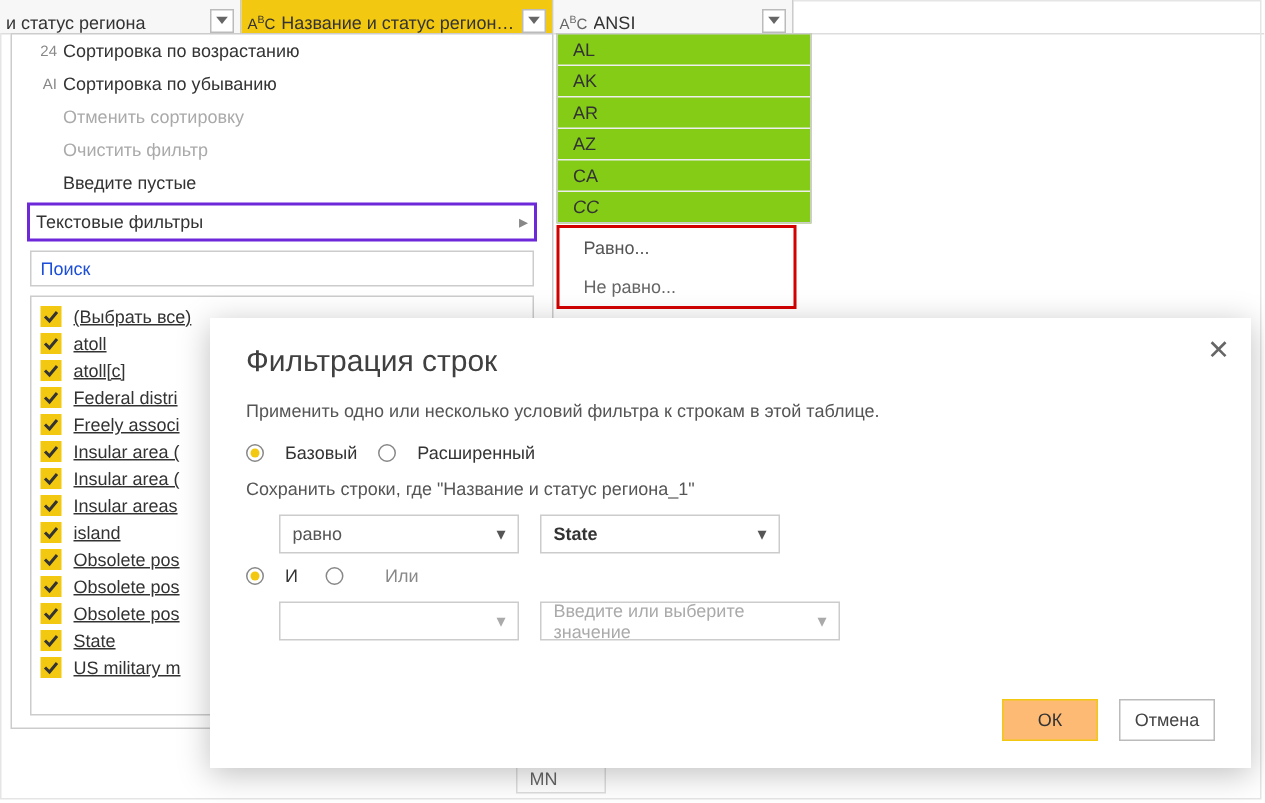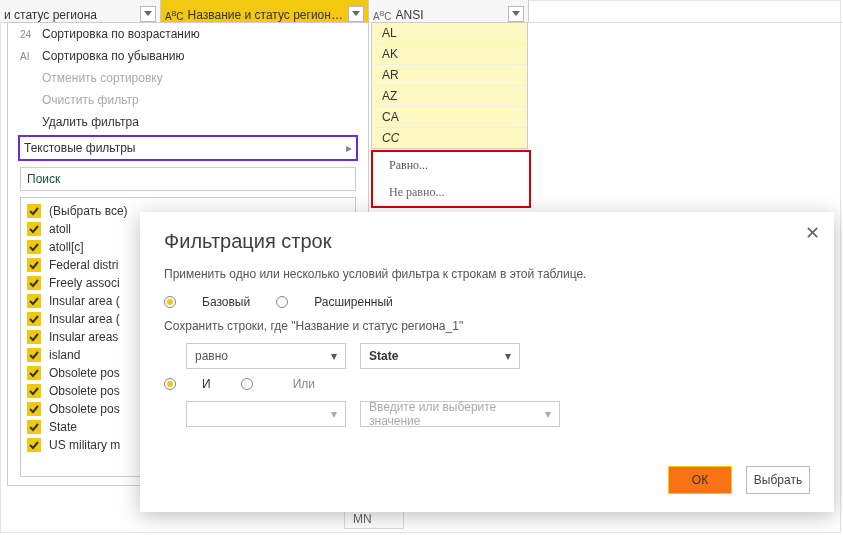--- a/index.html
+++ b/index.html
@@ -114,6 +114,7 @@
     font-size: 10px;
     color: #888;
     margin-right: 4px;
+    text-align: right;
   }
   .fp-row .arrow {
     margin-left: auto;

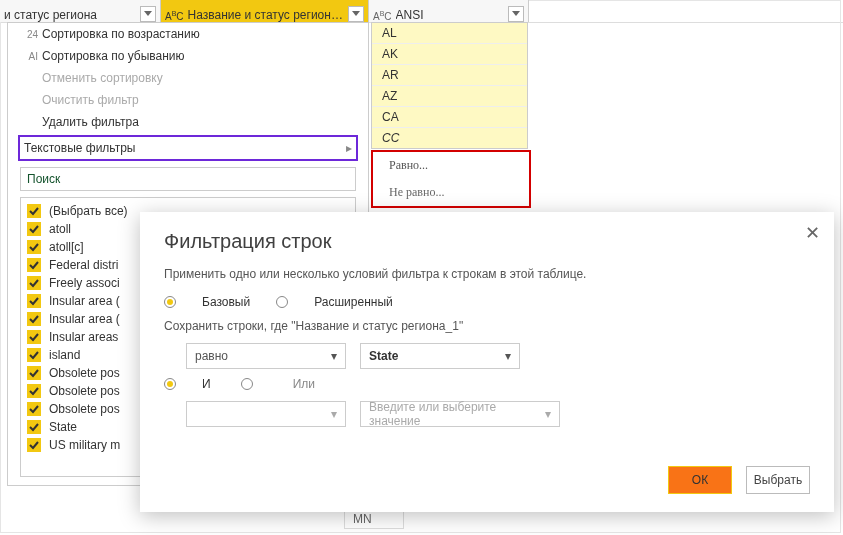--- a/index.html
+++ b/index.html
@@ -60,9 +60,9 @@
     position: absolute;
     left: 371px;
     top: 22px;
-    width: 157px;
+    width: 170px;
     border: 1px solid #ccc;
-    background: #fef9c3;
+    background: #84cc16;
     z-index: 5;
   }
   .ansi-list .item {

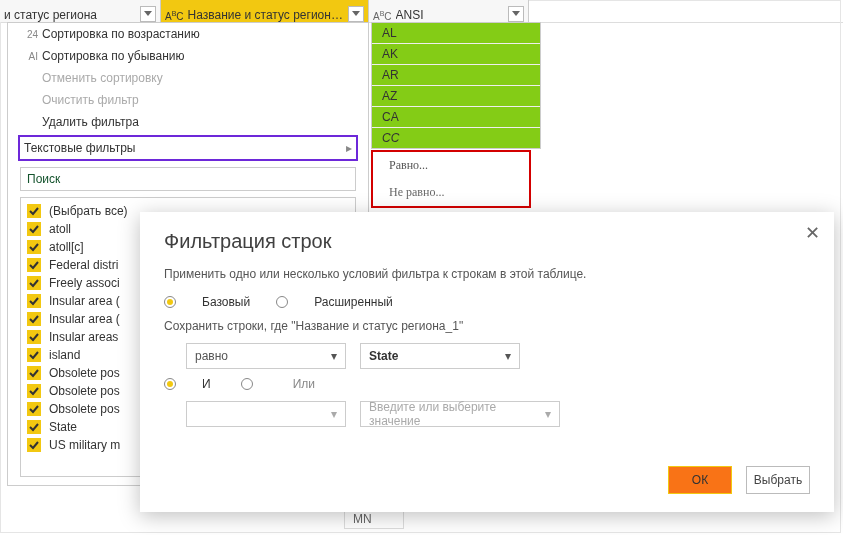--- a/index.html
+++ b/index.html
@@ -324,7 +324,7 @@
   </div>
   <div class="fp-row">
     <span class="pre"></span>
-    <span>Удалить фильтра</span>
+    <span>Введите пустые</span>
   </div>
   <div class="fp-row hl-red" style="margin:2px 10px; padding:4px 4px;">
     <span>Текстовые фильтры</span>

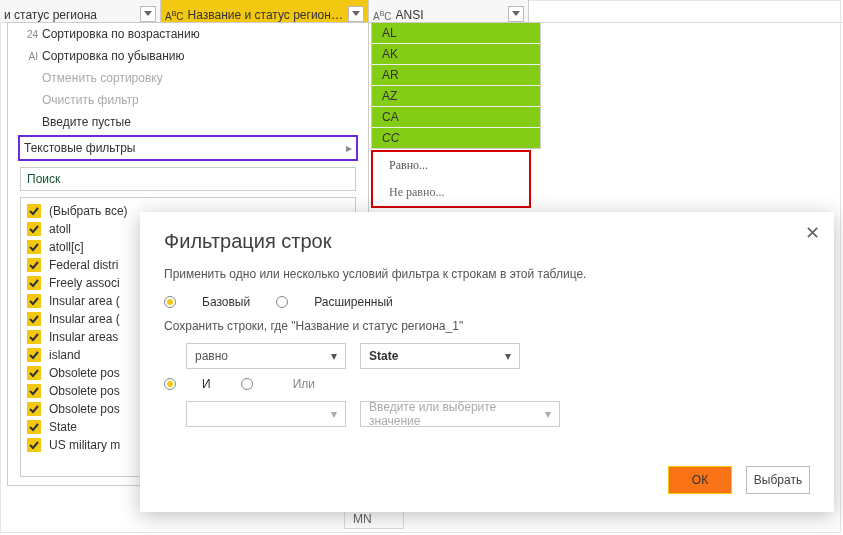--- a/index.html
+++ b/index.html
@@ -86,7 +86,6 @@
     padding: 6px 16px;
     cursor: pointer;
     color: #666;
-    font-family: Liberation Serif, serif;
   }
   .textfilter-menu .mi.sel { color: #555; }
 

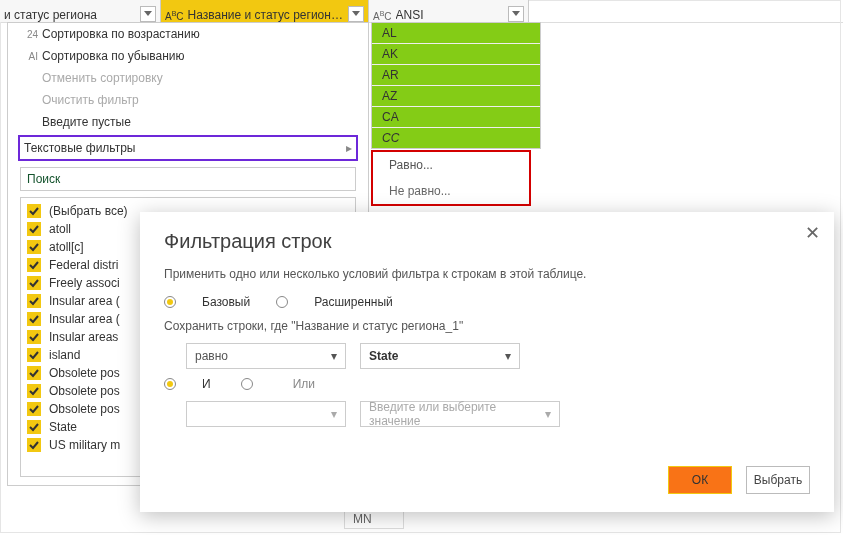--- a/index.html
+++ b/index.html
@@ -123,7 +123,7 @@
     margin: 6px 12px;
     border: 1px solid #ccc;
     padding: 4px 6px;
-    color: #14532d;
+    color: #1d4ed8;
   }
   .fp-check-area {
     margin: 4px 12px 0 12px;

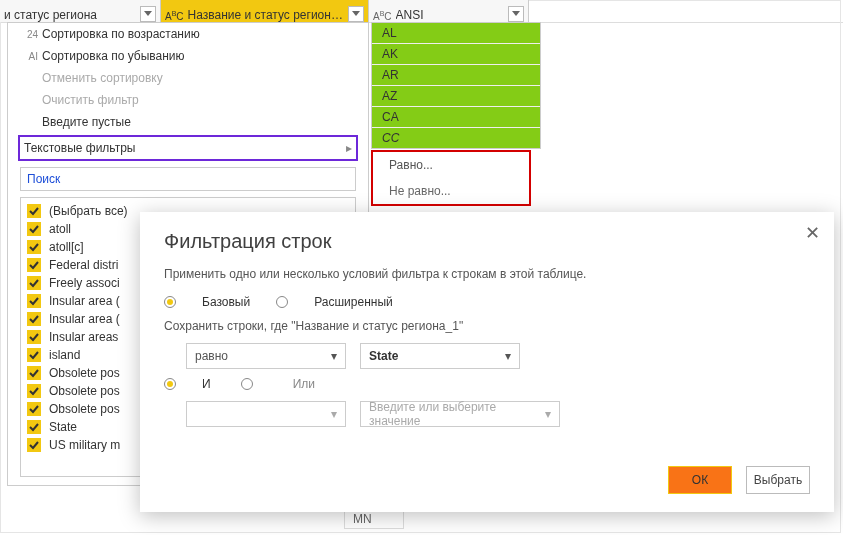--- a/index.html
+++ b/index.html
@@ -136,6 +136,7 @@
     display: flex;
     align-items: flex-start;
     padding: 2px 2px;
+    text-decoration: underline;
   }
   .chk {
     width: 14px;

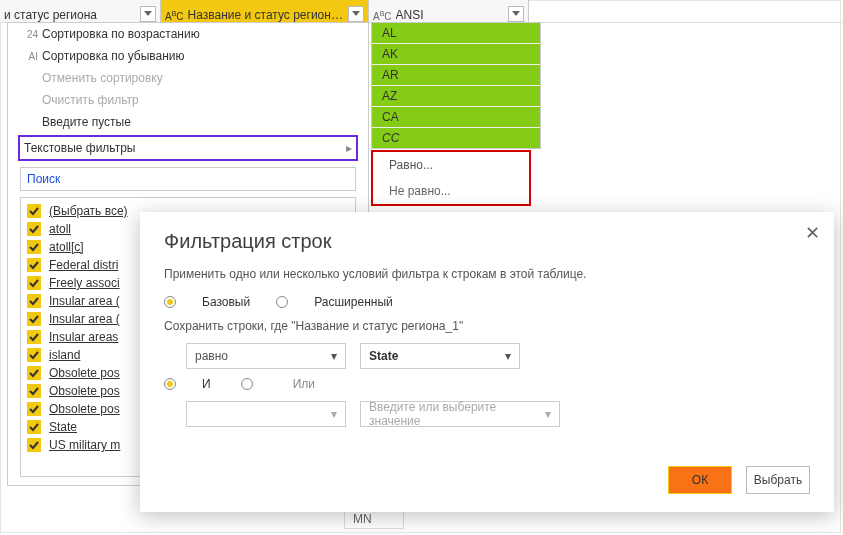--- a/index.html
+++ b/index.html
@@ -194,7 +194,7 @@
     display: flex;
     align-items: center;
     margin-bottom: 10px;
-    gap: 24px;
+    gap: 12px;
   }
   .radio {
     width: 12px; height: 12px; border-radius: 50%;

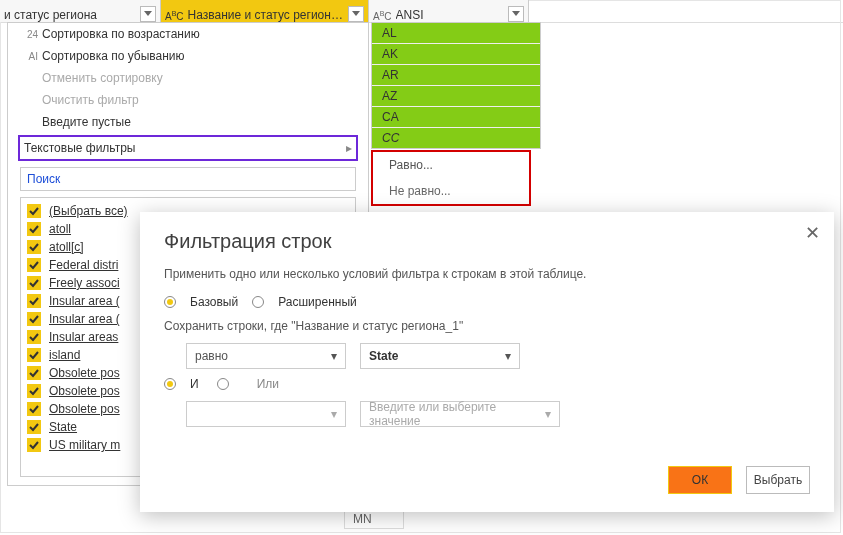--- a/index.html
+++ b/index.html
@@ -246,7 +246,7 @@
     color: #444;
   }
   .btn.primary {
-    background: #f97316;
+    background: #fdba74;
     border-color: #f2c811;
     color: #333;
   }

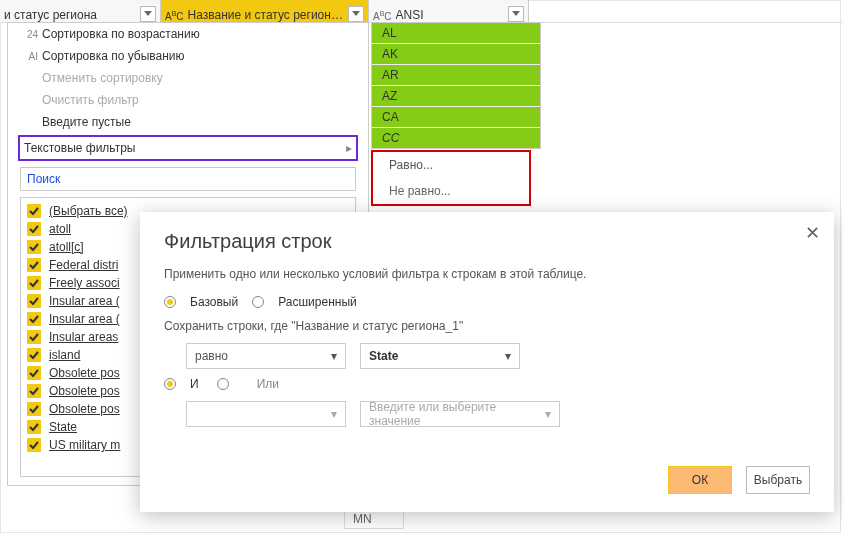--- a/index.html
+++ b/index.html
@@ -501,7 +501,7 @@
       <span>ОК</span>
     </div>
     <div class="btn">
-      <span>Выбрать</span>
+      <span>Отмена</span>
     </div>
   </div>
 </div>

